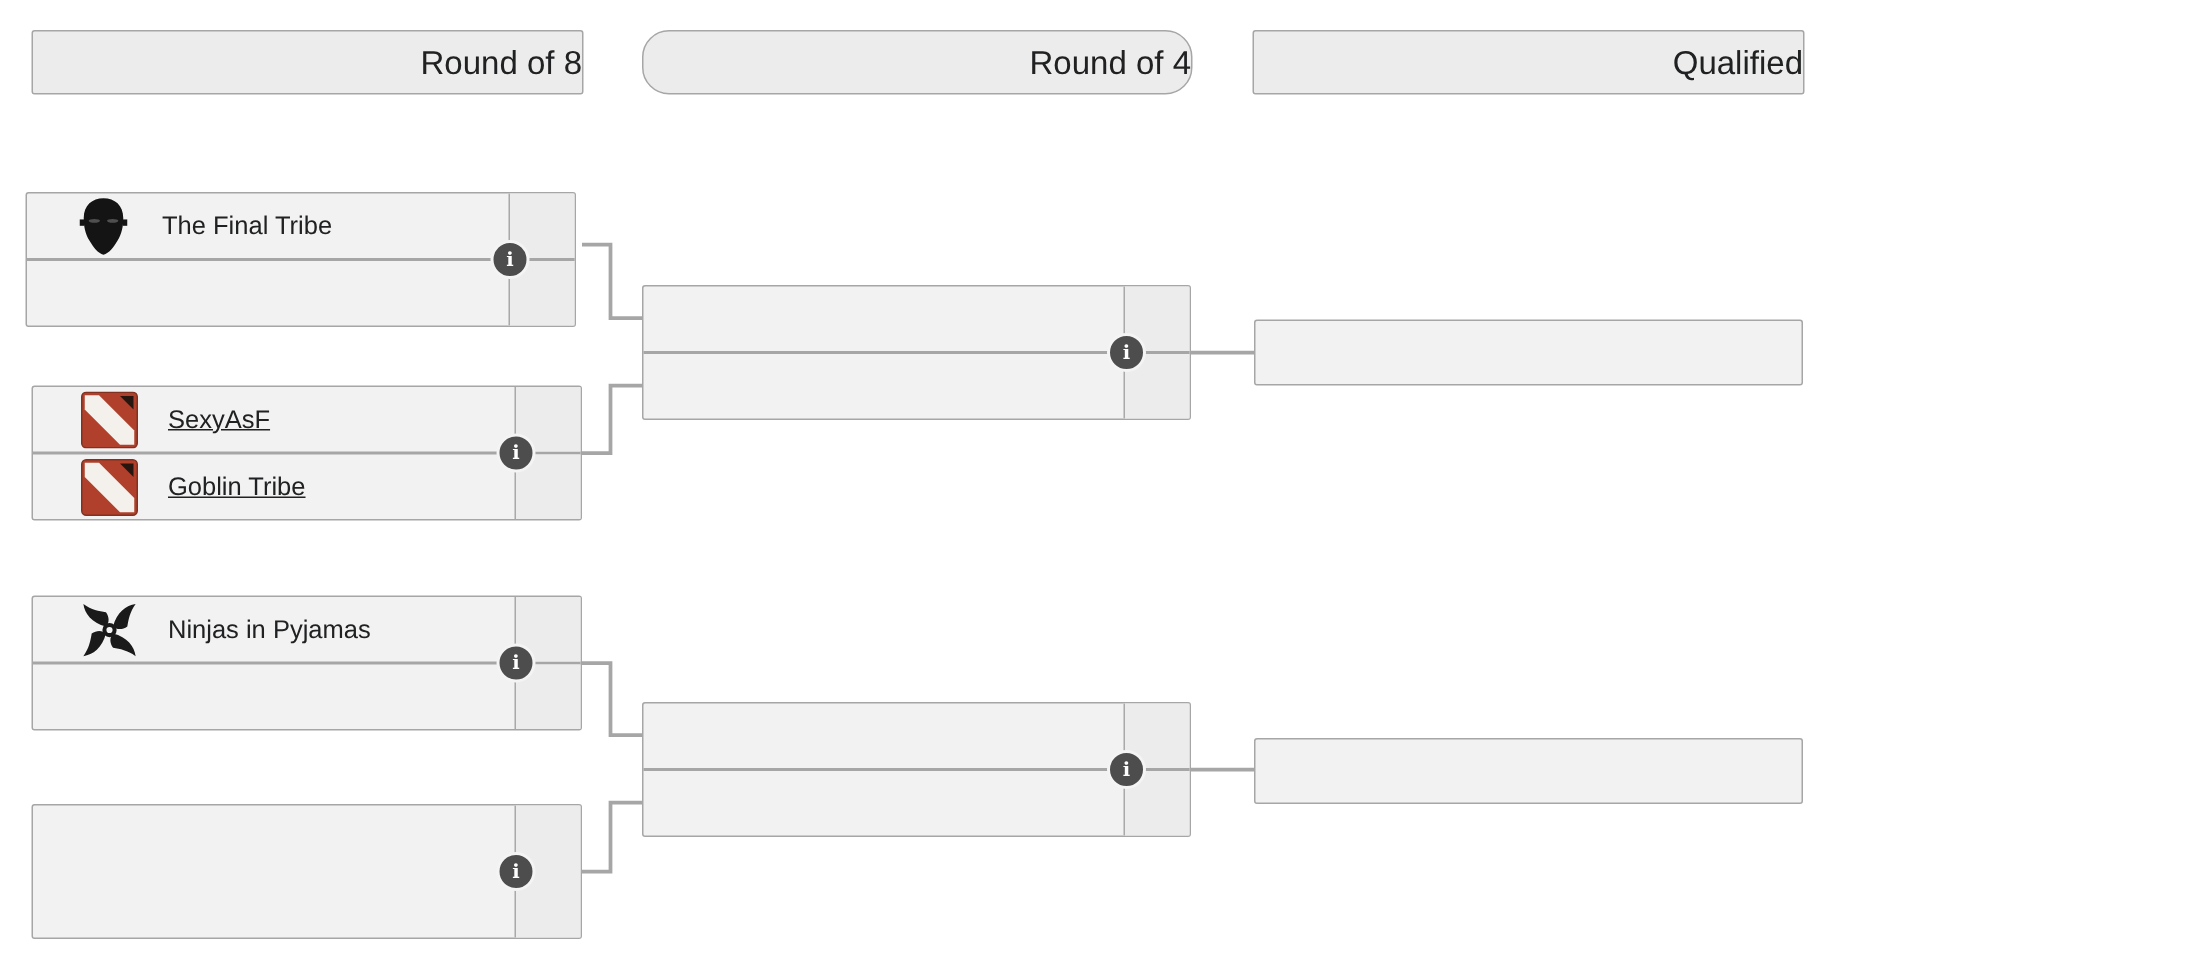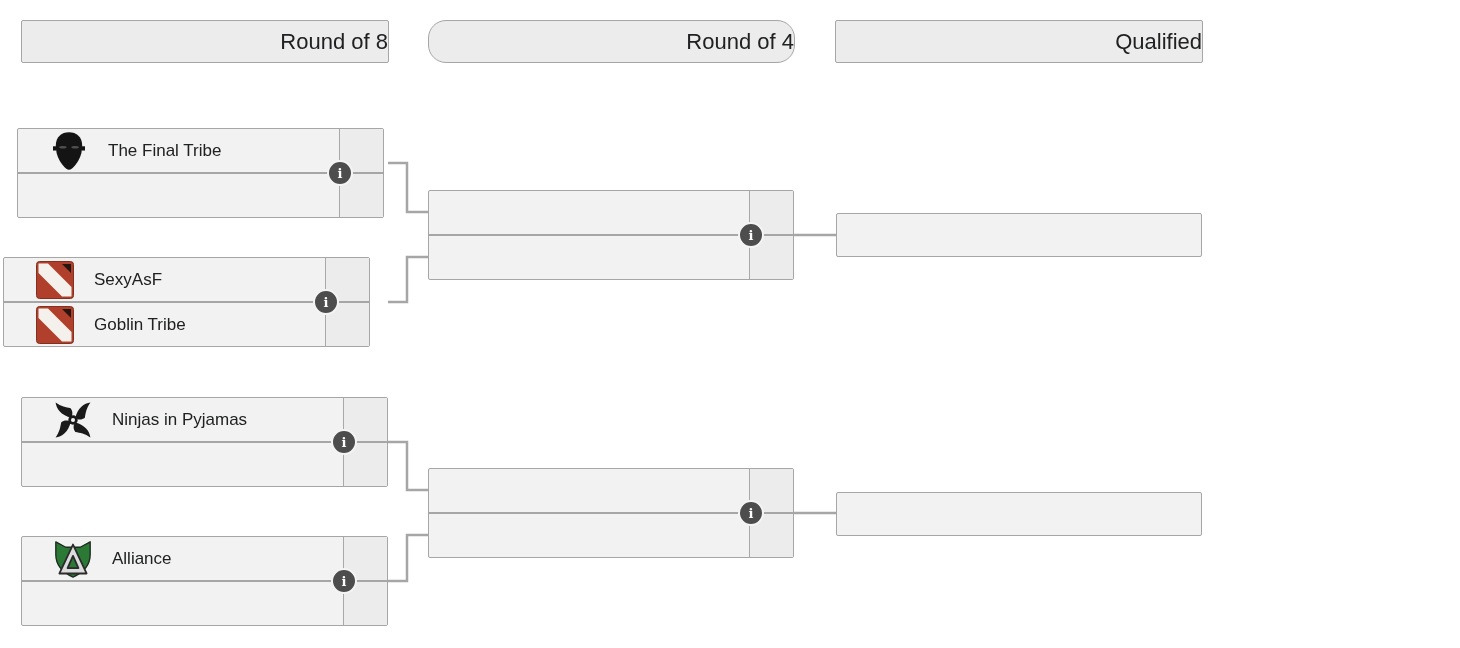--- a/index.html
+++ b/index.html
@@ -91,7 +91,7 @@
     <div class="info-badge">i</div>
   </div>
 
-  <div class="match" style="left:3px;top:257px;">
+  <div class="match" style="left:21px;top:257px;text-decoration:underline;">
     <div class="team-row top">
       <div class="team-cell">
         <span class="logo-slot">

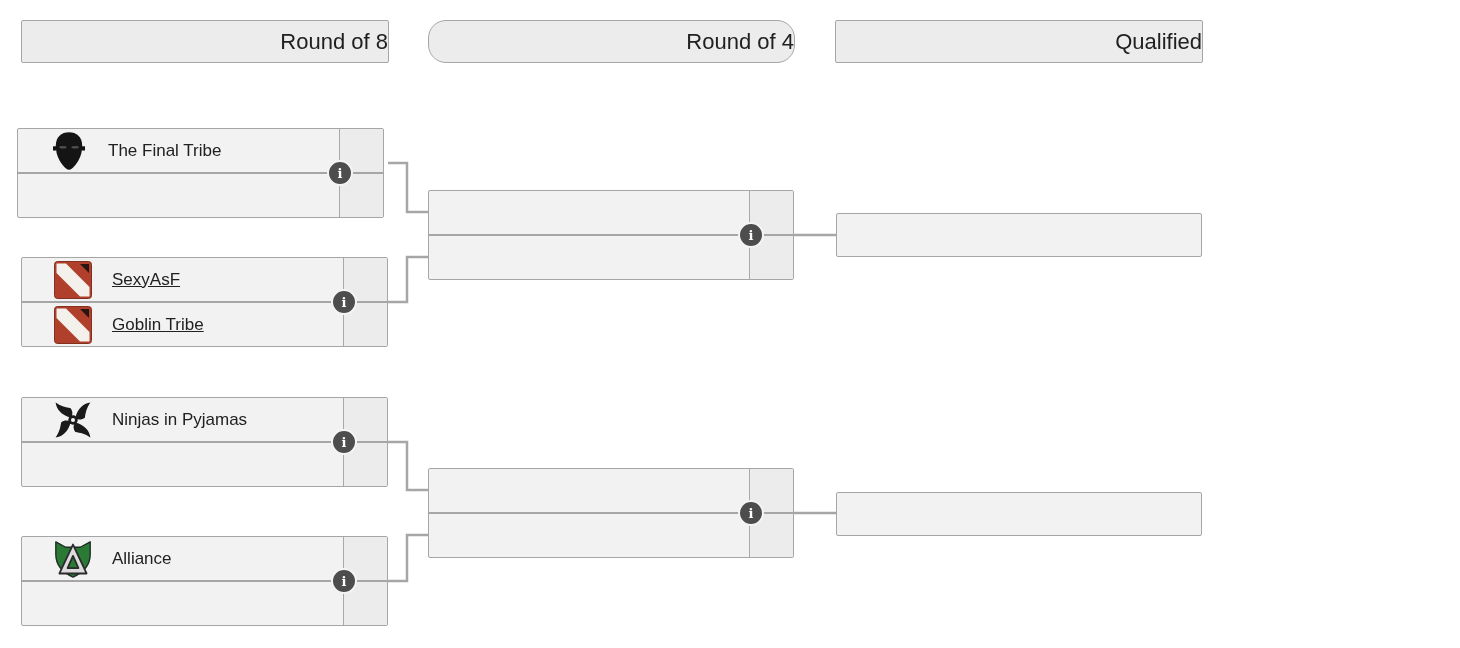--- a/index.html
+++ b/index.html
@@ -150,18 +150,6 @@
   </div>
 
   <div class="match" style="left:21px;top:536px;">
-    <div class="team-row top">
-      <div class="team-cell">
-        <span class="logo-slot">
-          <svg width="40" height="38" viewBox="0 0 44 42">
-            <path d="M3,2 L14,8 L30,8 L41,2 L41,16 C41,28 33,36 22,41 C11,36 3,28 3,16 Z" fill="#2a7a36" stroke="#1d2b20" stroke-width="1.5" stroke-linejoin="round"></path>
-            <path fill-rule="evenodd" d="M22,5 L37,37 L7,37 Z M22,17.5 L28,31 L16,31 Z" fill="#dcdcdc" stroke="#2b2b2b" stroke-width="2" stroke-linejoin="round"></path>
-          </svg>
-        </span>
-        <span class="team-name">Alliance</span>
-      </div>
-      <div class="score-cell"></div>
-    </div>
     <div class="team-row">
       <div class="team-cell">
         <span class="team-name"></span>

